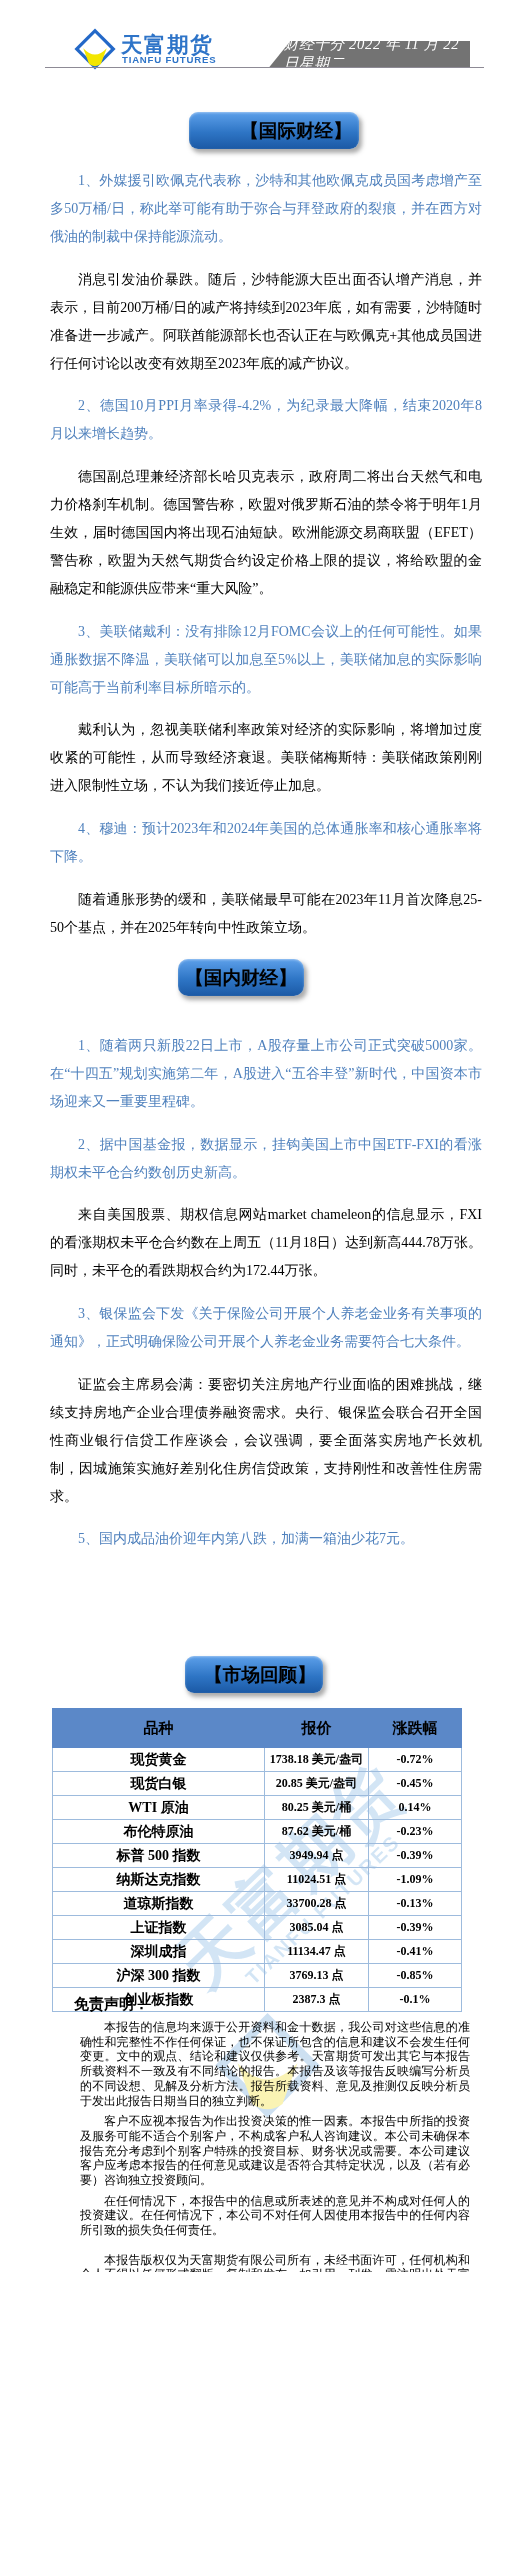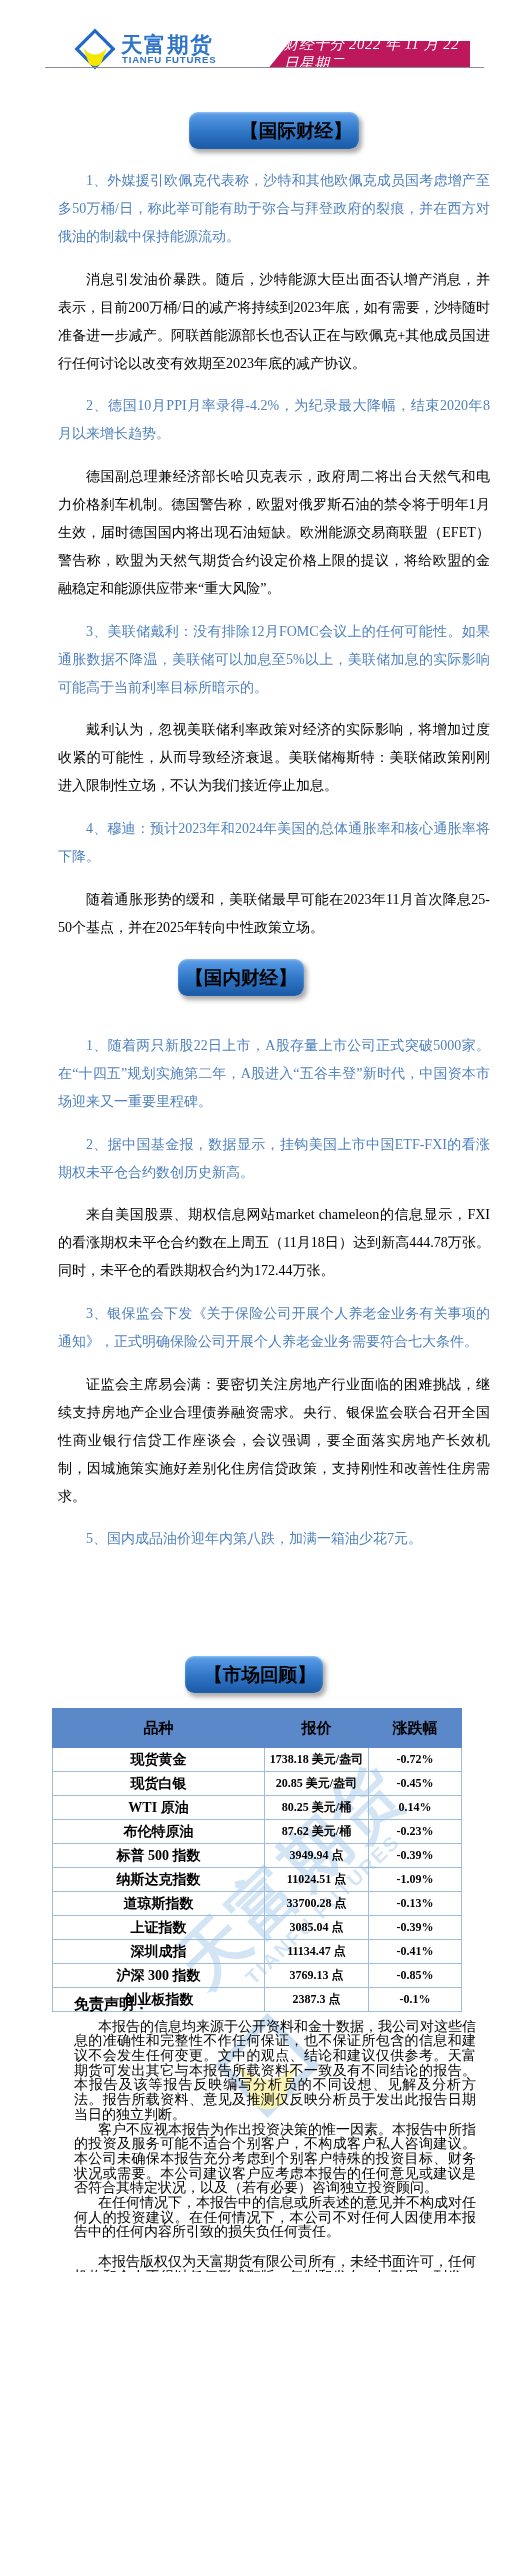--- a/index.html
+++ b/index.html
@@ -11,7 +11,7 @@
   .logo-en{position:absolute;left:122px;top:54px;font-size:9.6px;font-weight:bold;color:#2e74c8;letter-spacing:0.8px;
            font-family:"Liberation Sans",sans-serif;}
   .header-rule{position:absolute;left:45px;top:67px;width:439px;border-top:1.1px solid #8d8a95;}
-  .banner{position:absolute;left:269px;top:41px;width:201px;height:26.5px;background:#be185d;
+  .banner{position:absolute;left:269px;top:41px;width:201px;height:26.5px;background:#737373;
           clip-path:polygon(21.4px 0,100% 0,100% 100%,0 100%);
           display:flex;align-items:center;justify-content:center;}
   .banner span{color:#fff;font-size:14.7px;font-style:italic;letter-spacing:0.6px;padding-left:14.7px;}

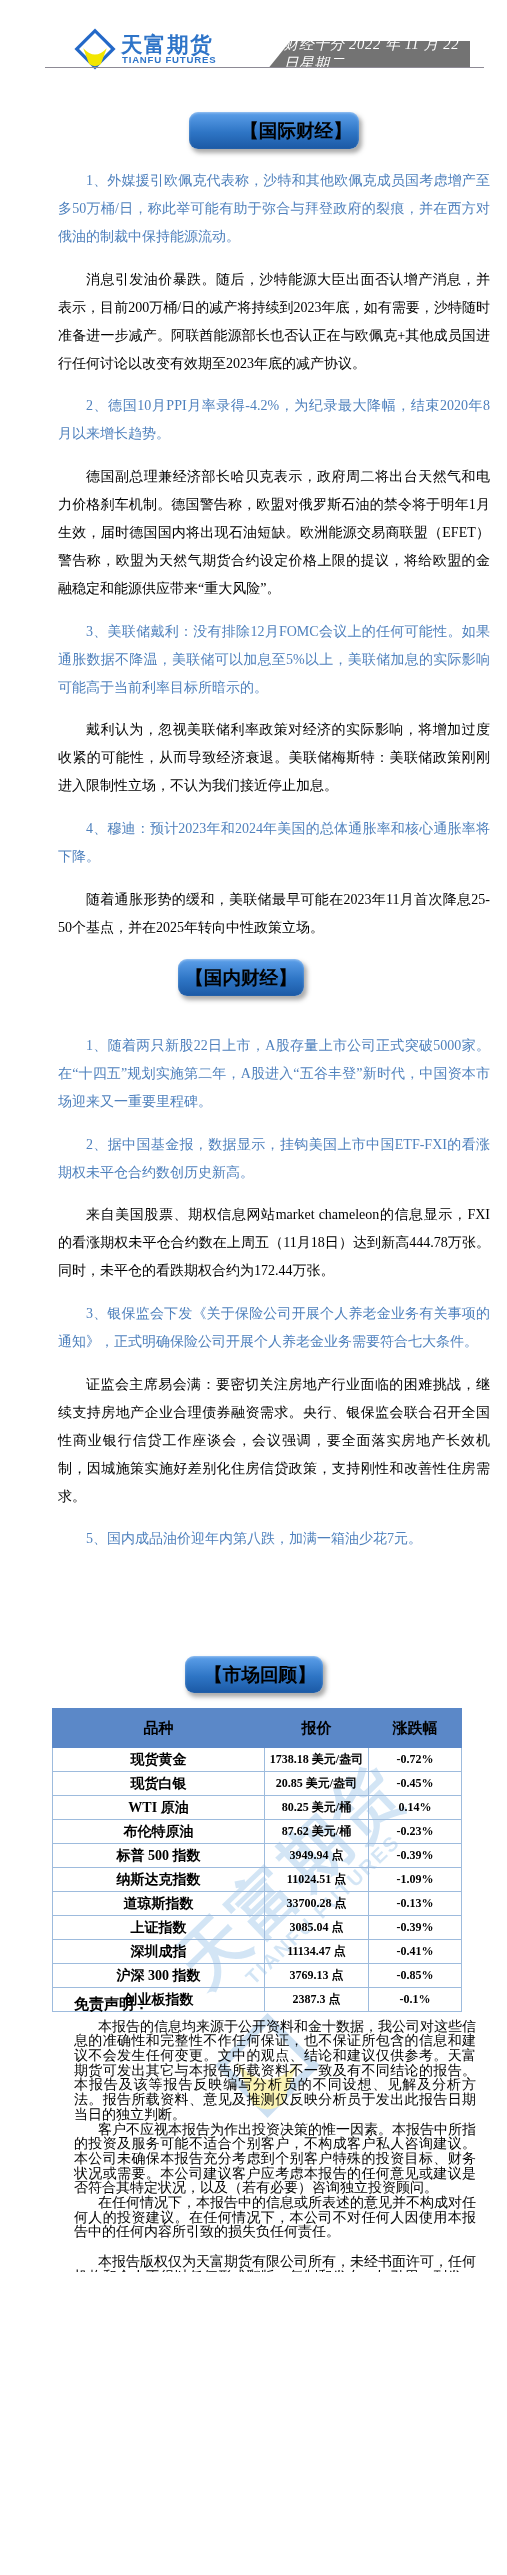--- a/index.html
+++ b/index.html
@@ -22,7 +22,7 @@
        display:flex;align-items:center;justify-content:center;
        font-size:18.6px;font-weight:bold;color:#000;}
   
-  .textblock{position:absolute;left:58px;width:432px;z-index:2;}
+  .textblock{position:absolute;left:50px;width:432px;z-index:2;}
   .textblock p{margin:0 0 14.7px 0;font-size:14px;line-height:28px;text-align:justify;
                text-indent:28px;color:#000;}
   .textblock p.blue{color:#4f81bd;}

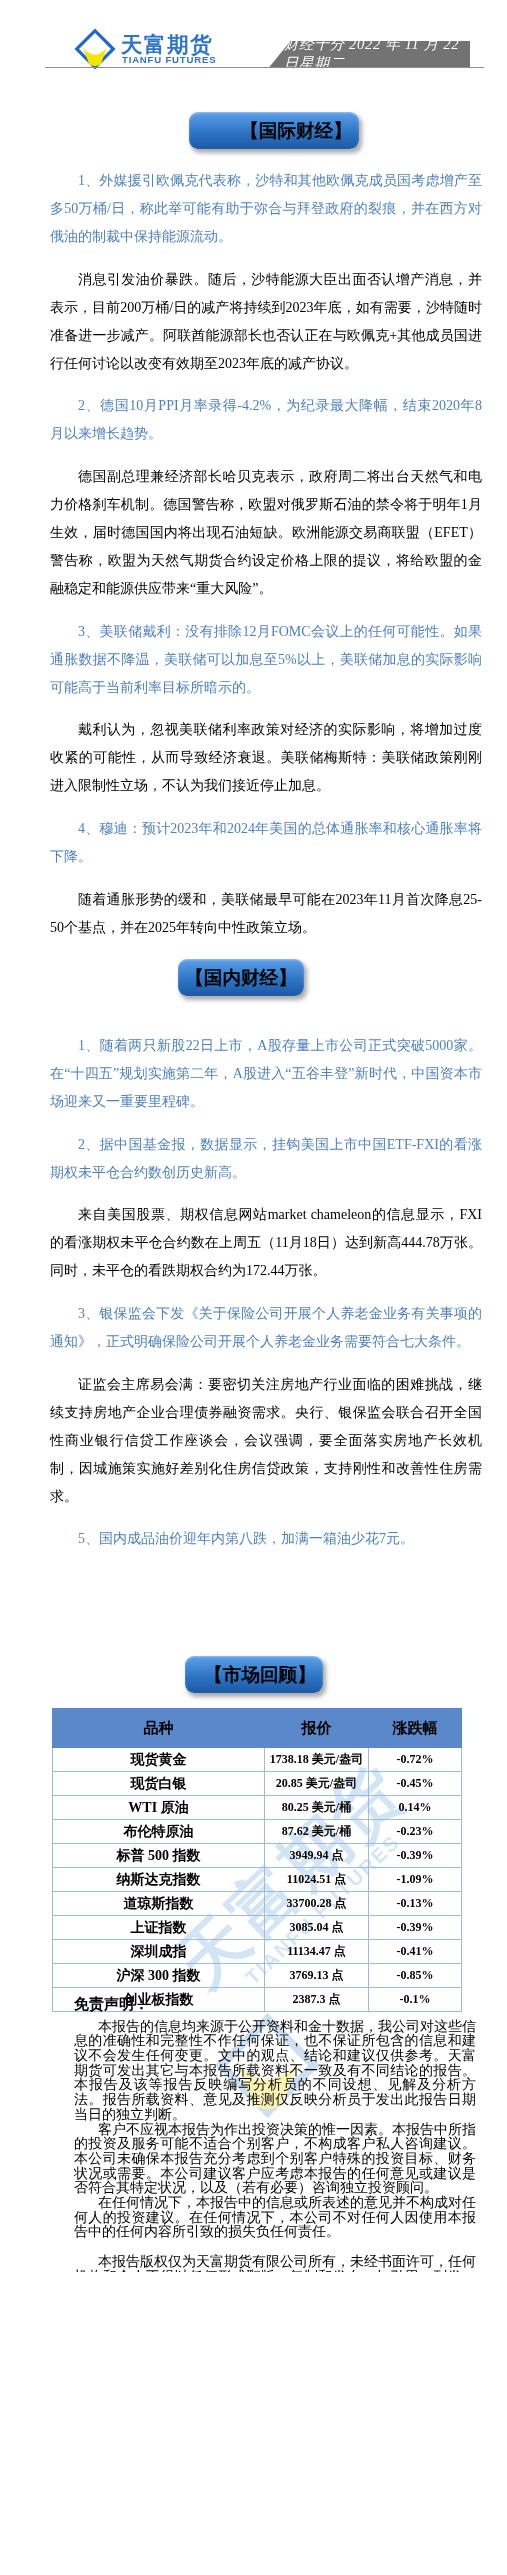--- a/index.html
+++ b/index.html
@@ -88,7 +88,7 @@
       <p class="black">随着通胀形势的缓和，美联储最早可能在2023年11月首次降息25-50个基点，并在2025年转向中性政策立场。</p>
     </div>
 
-  <div class="section-btn" style="left:178px;top:959px;">【国内财经】</div>
+  <div class="section-btn" style="left:178px;top:959px;border-radius:10px;">【国内财经】</div>
   <div class="textblock" style="top:1032px;">
 
   <p class="blue">1、随着两只新股22日上市，A股存量上市公司正式突破5000家。在“十四五”规划实施第二年，A股进入“五谷丰登”新时代，中国资本市场迎来又一重要里程碑。</p>

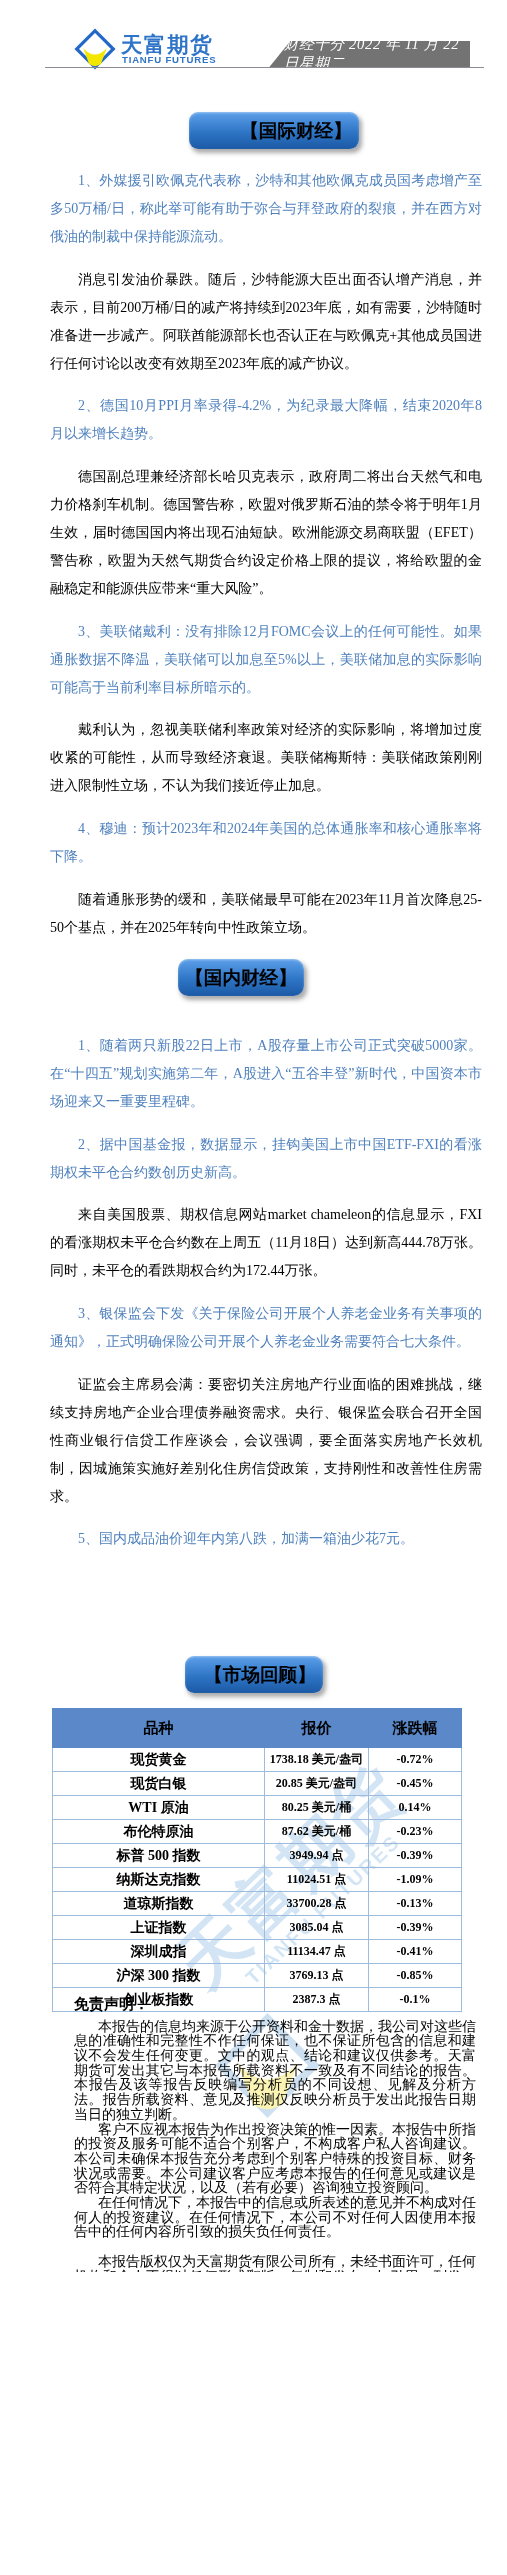--- a/index.html
+++ b/index.html
@@ -48,7 +48,7 @@
   
   .disclaimer{position:absolute;left:74px;top:1995px;width:402px;z-index:2;}
   .disclaimer h3{margin:0 0 5.6px 0;font-size:15px;color:#000;}
-  .disclaimer p{margin:0;font-size:14px;line-height:14.7px;text-align:justify;text-indent:24px;color:#000;}
+  .disclaimer p{margin:6px;font-size:12px;line-height:14.7px;text-align:justify;text-indent:24px;color:#000;}
   .disclaimer p.gap-before{margin-top:14.7px;}
   
   .footer-rule{position:absolute;left:45px;top:2504px;width:437px;border-top:1.1px solid #4c4c4c;}

